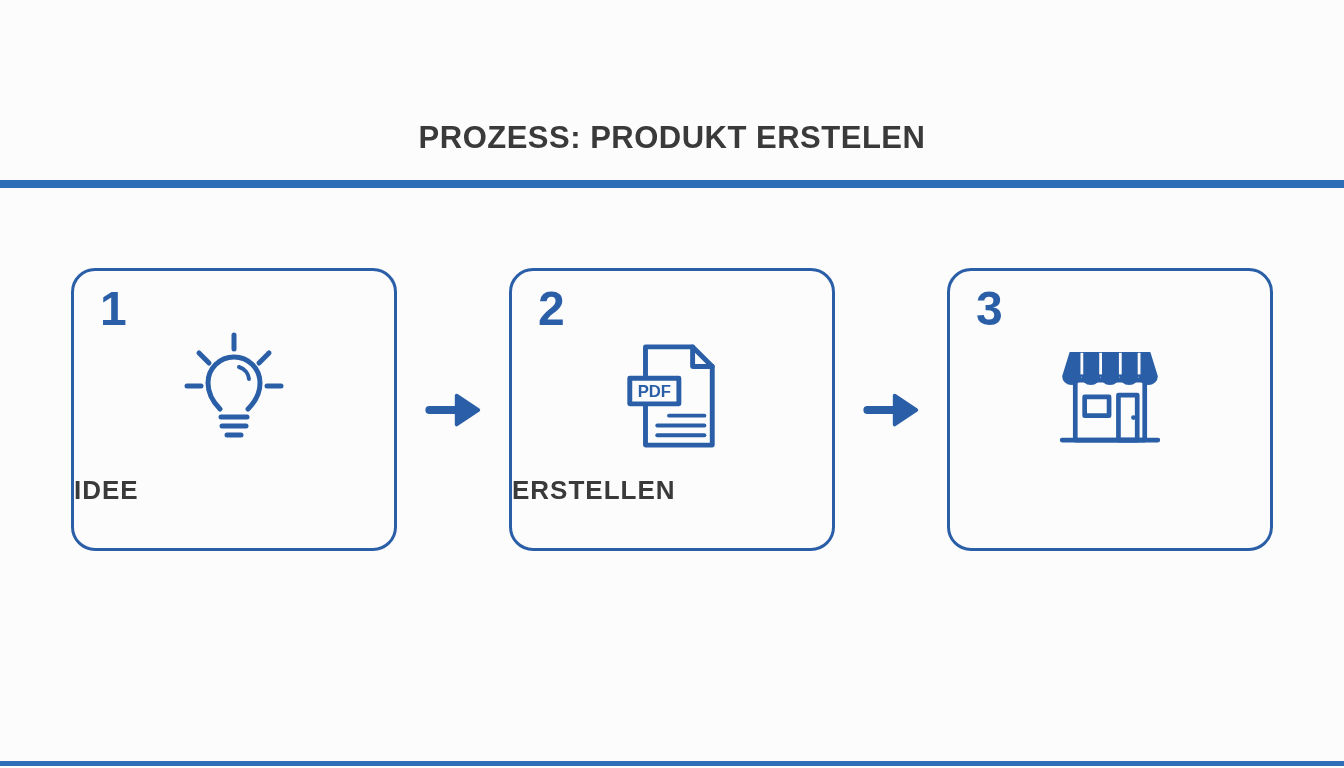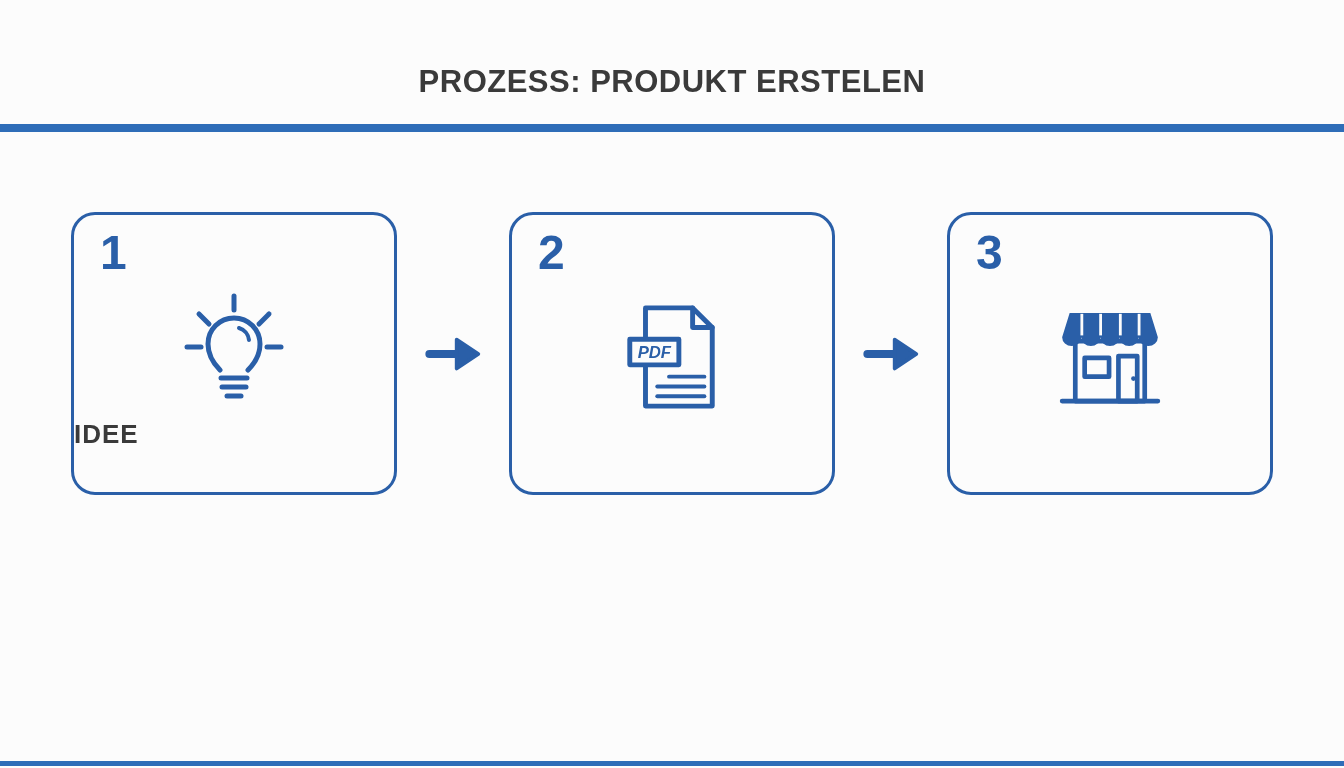--- a/index.html
+++ b/index.html
@@ -18,7 +18,7 @@
   .title{
     text-align:center;
     margin:0;
-    padding-top:64px;
+    padding-top:120px;
     font-size:31px;
     font-weight:bold;
     letter-spacing:0.5px;

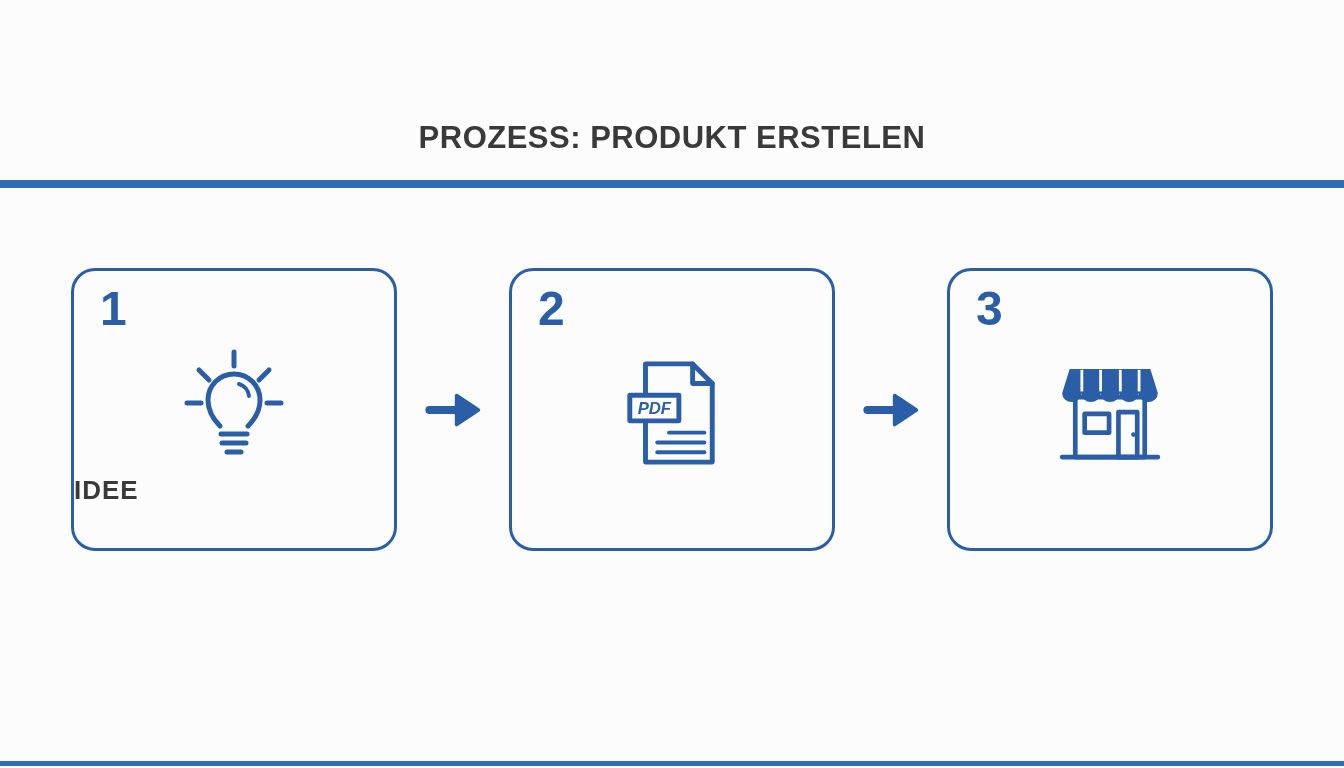--- a/index.html
+++ b/index.html
@@ -52,8 +52,8 @@
   }
   .step-icon{
     position:absolute;
-    top:57px;left:0;right:0;height:170px;
-    display:flex;align-items:center;justify-content:center;font-style:italic;
+    top:40px;left:0;right:0;height:170px;
+    display:flex;align-items:center;justify-content:center;
   }
   .step-label{
     position:absolute;

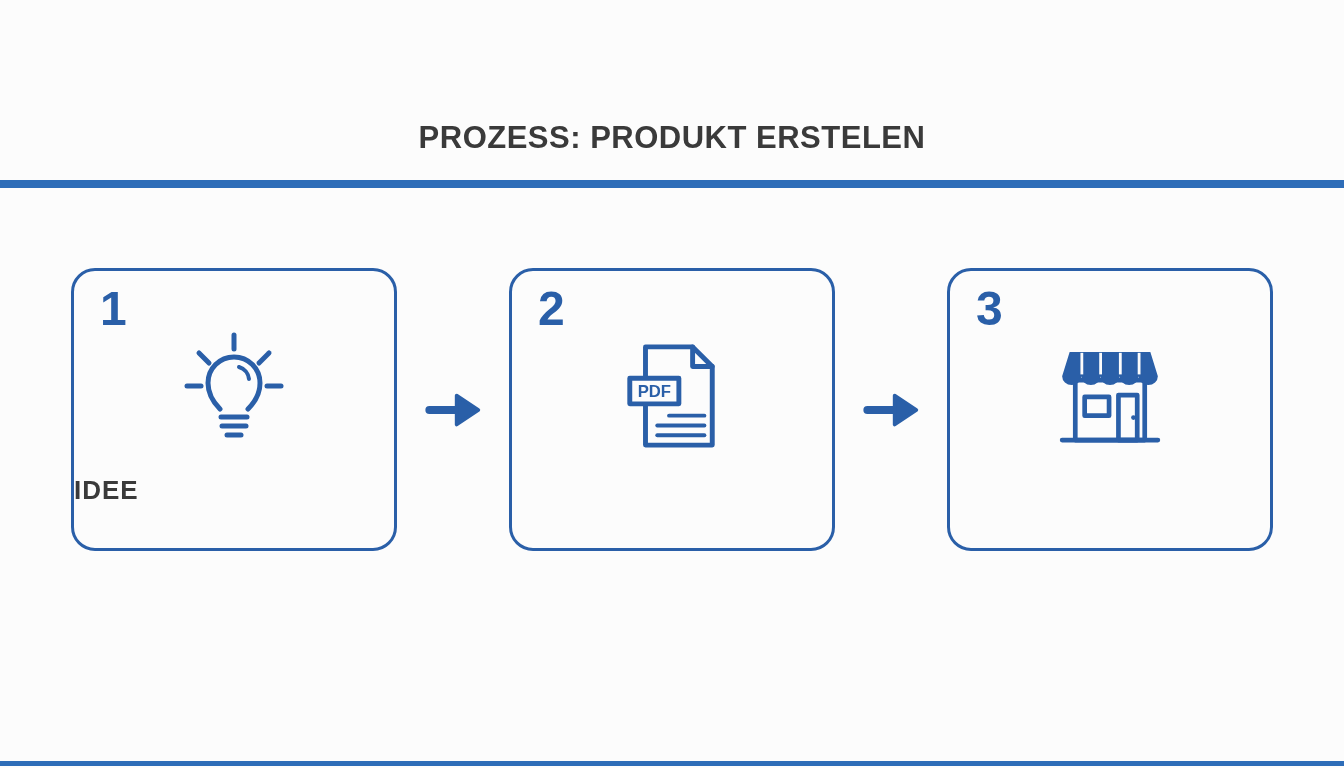--- a/index.html
+++ b/index.html
@@ -129,6 +129,7 @@
           <text x="37" y="61" text-anchor="middle" font-size="17" font-weight="bold" fill="#2a5fa8" font-family="Liberation Sans, sans-serif">PDF</text>
         </svg>
       </div>
+      <div class="step-label">ERSTELLEN</div>
     </div>
 
     <div class="arrow">

